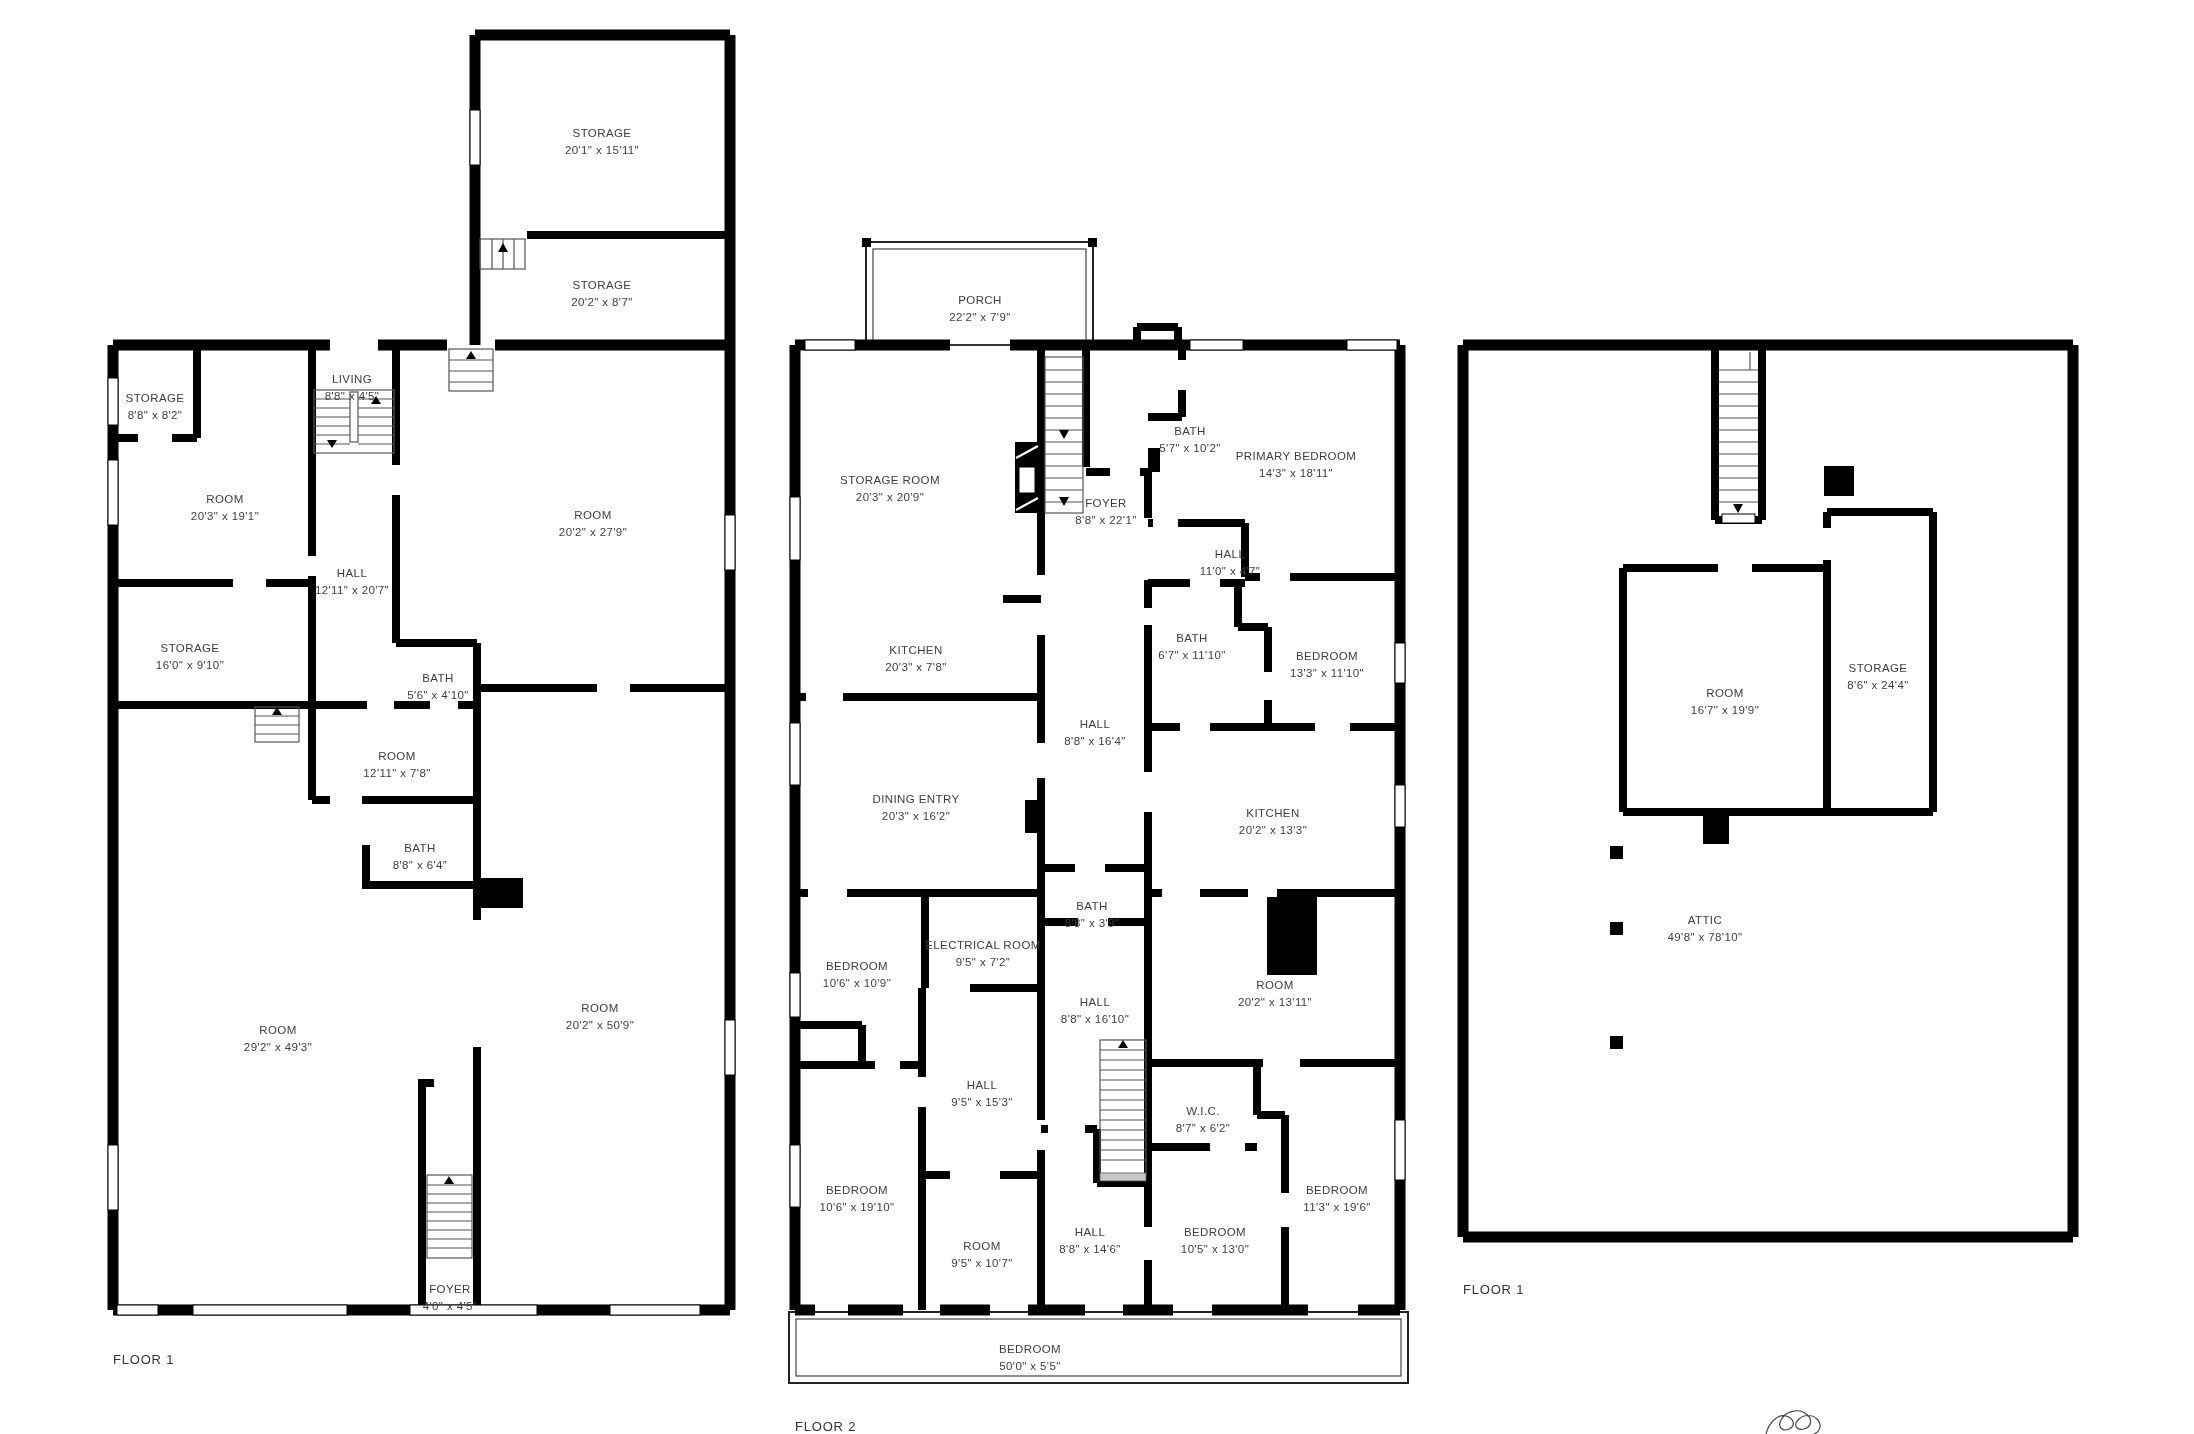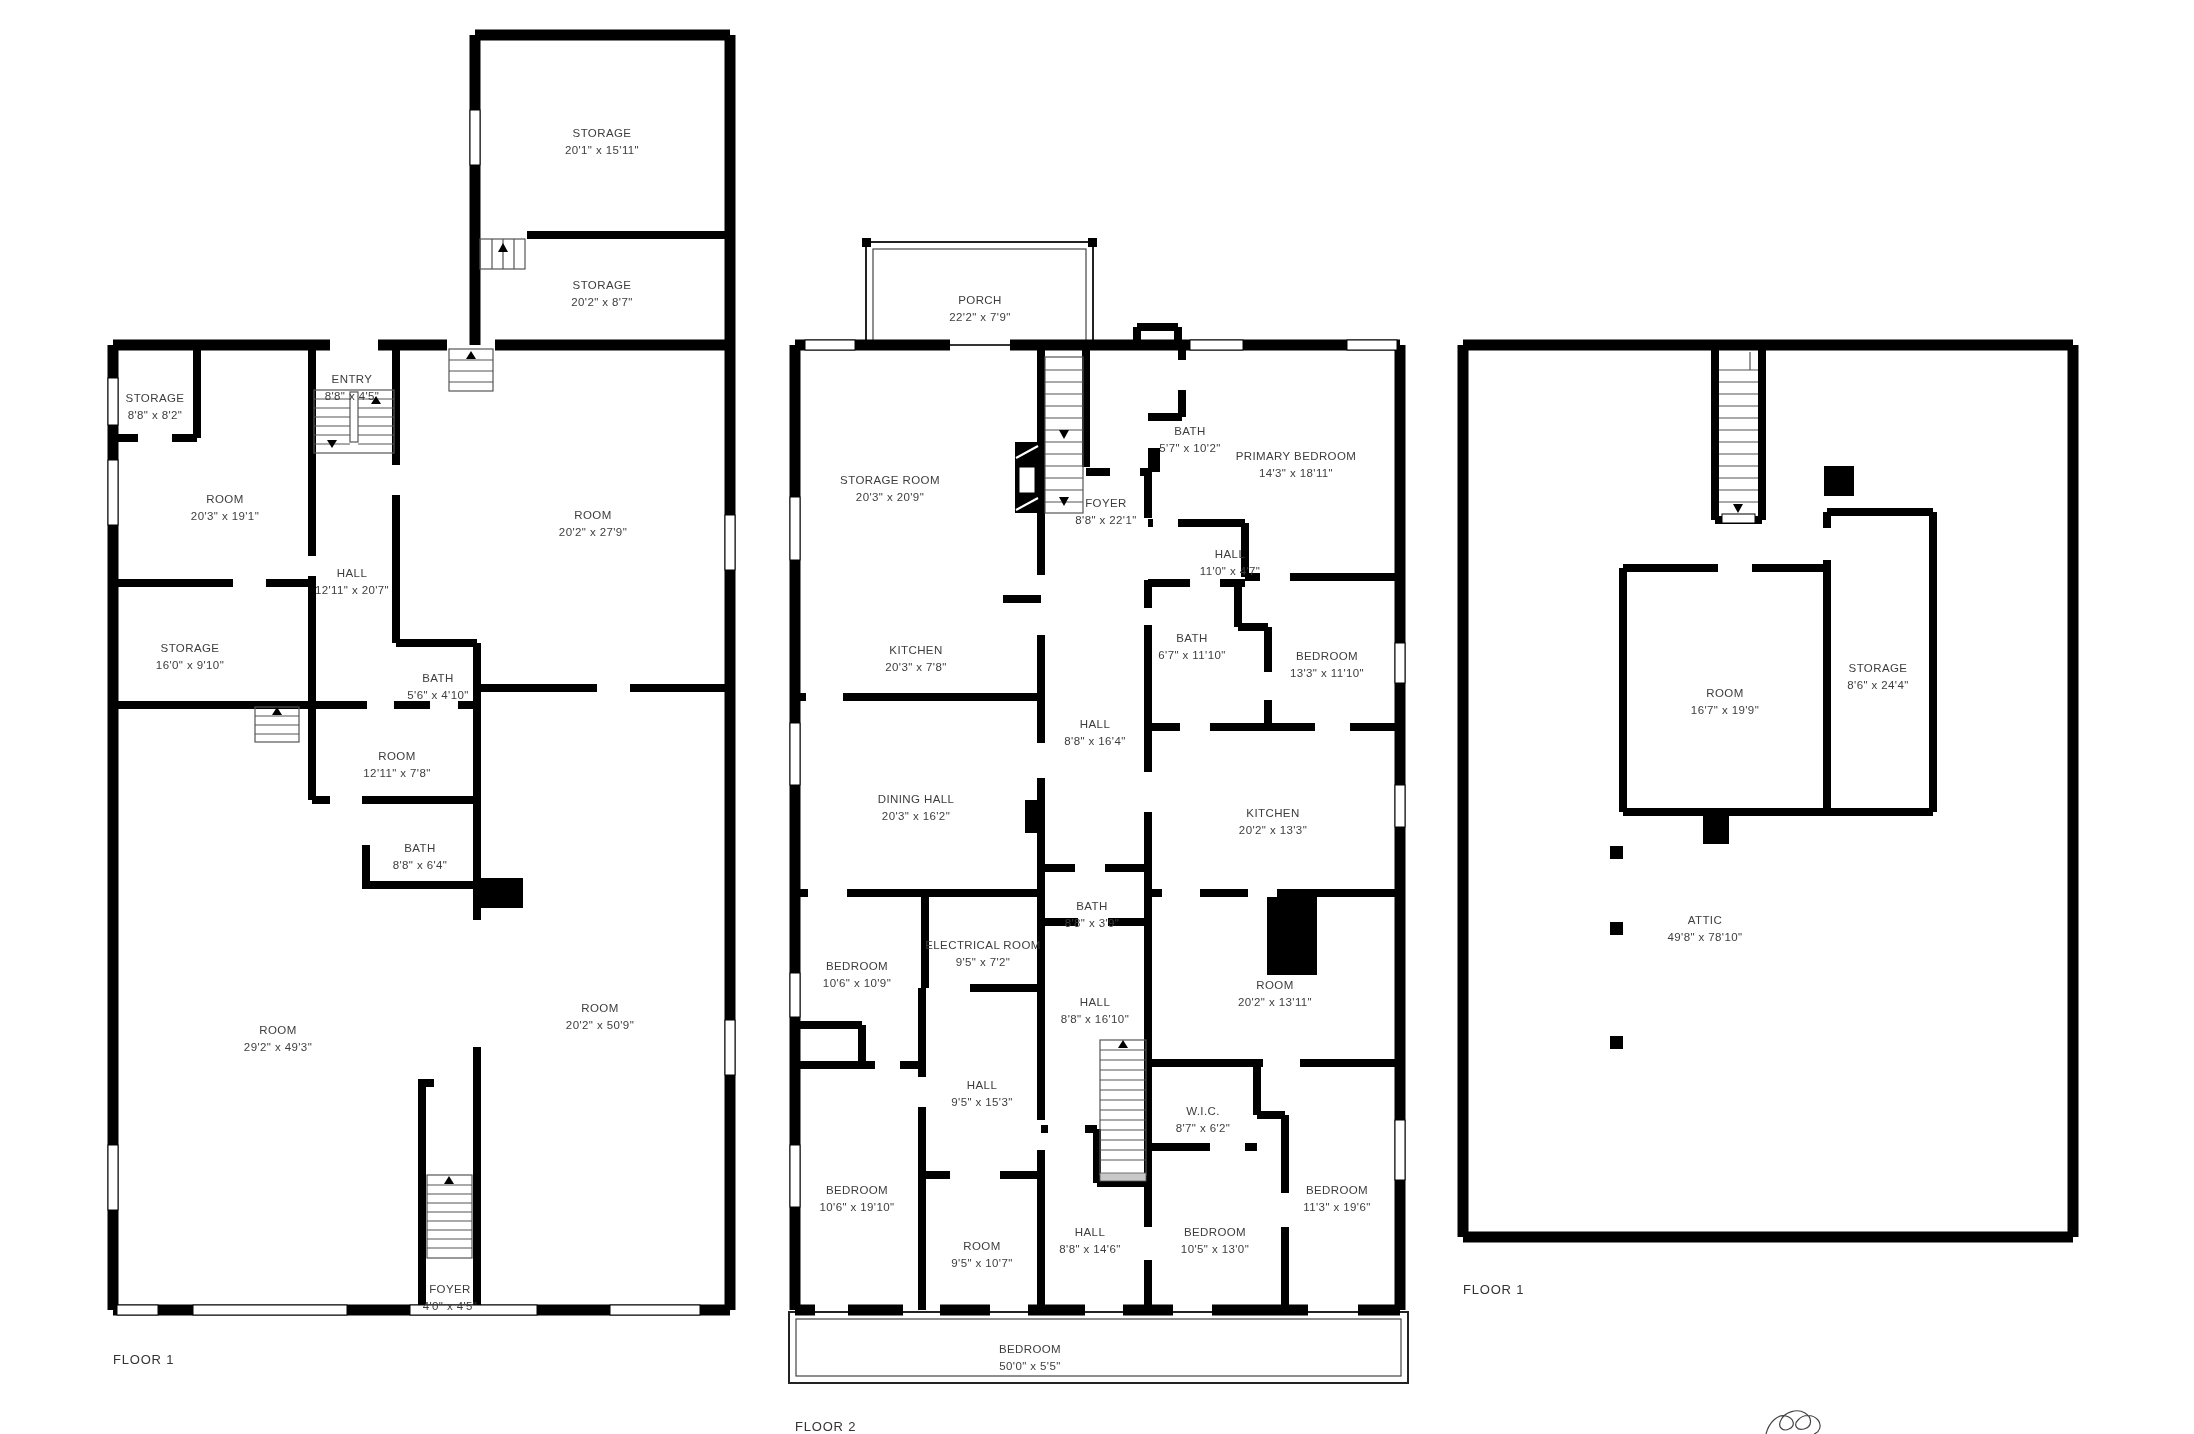--- a/index.html
+++ b/index.html
@@ -218,7 +218,7 @@
         <span class="dm">20'2" x 8'7"</span>
       </div>
     <div class="room-label" style="left:352px;top:376px">
-        <span class="nm">ENTRY</span>
+        <span class="nm">LIVING</span>
         <span class="dm">8'8" x 4'5"</span>
       </div>
     <div class="room-label" style="left:155px;top:395px">

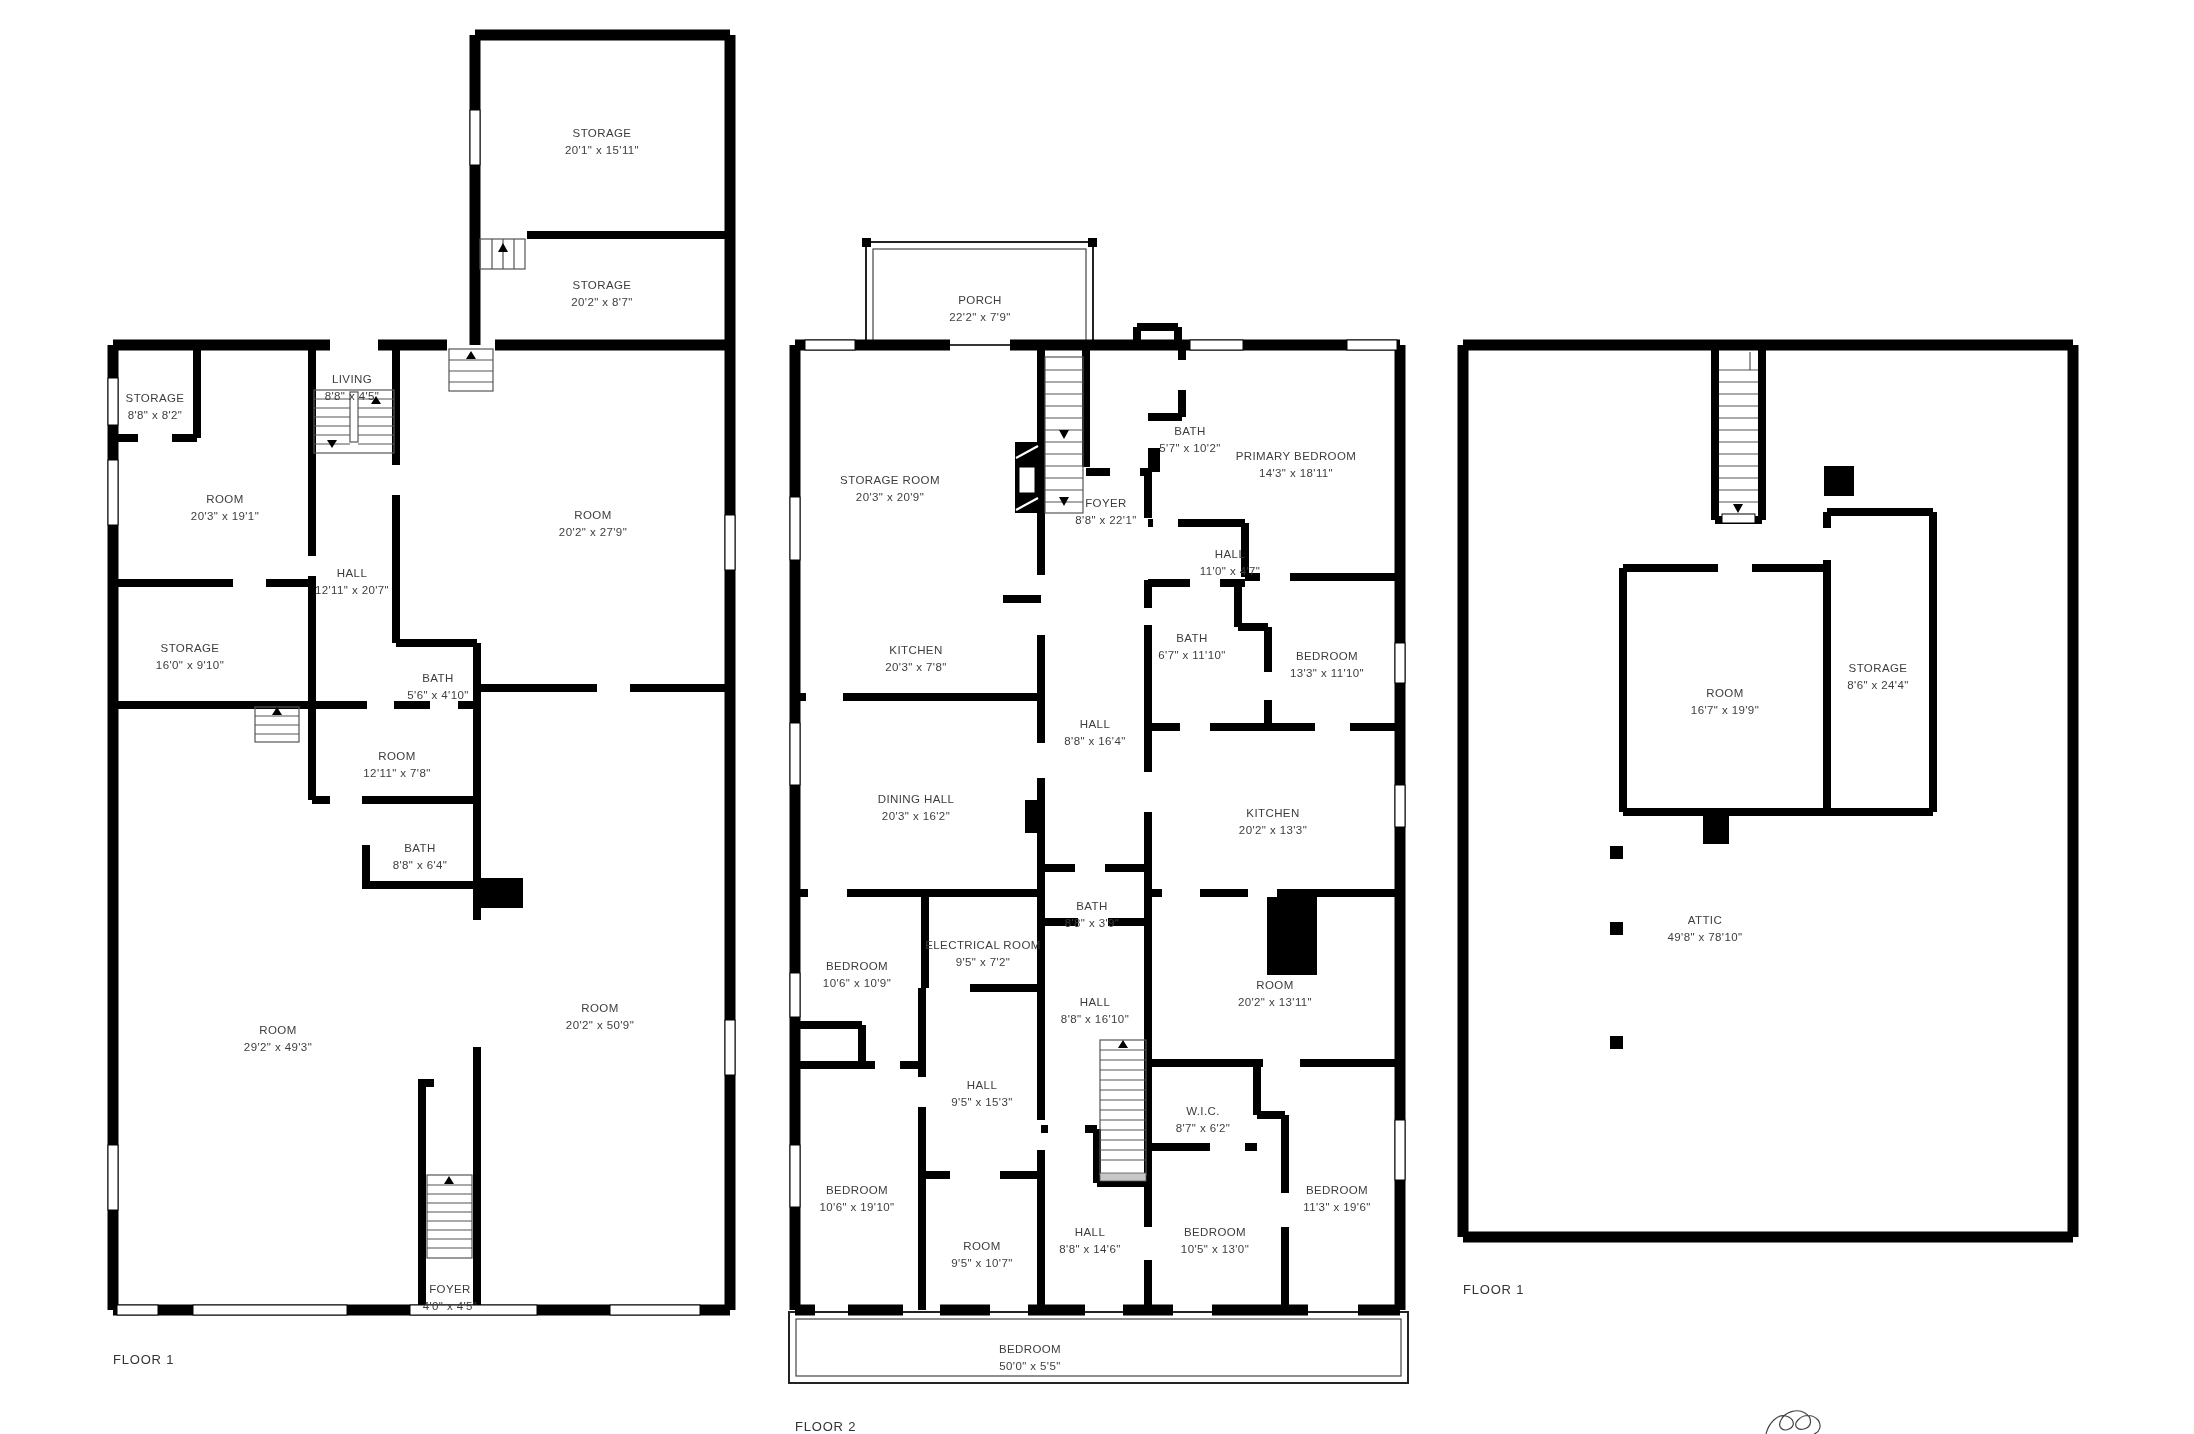--- a/index.html
+++ b/index.html
@@ -307,7 +307,7 @@
         <span class="dm">8'8" x 16'4"</span>
       </div>
     <div class="room-label" style="left:916px;top:796px">
-        <span class="nm">DINING HALL</span>
+        <span class="nm">DINING ENTRY</span>
         <span class="dm">20'3" x 16'2"</span>
       </div>
     <div class="room-label" style="left:1273px;top:810px">

